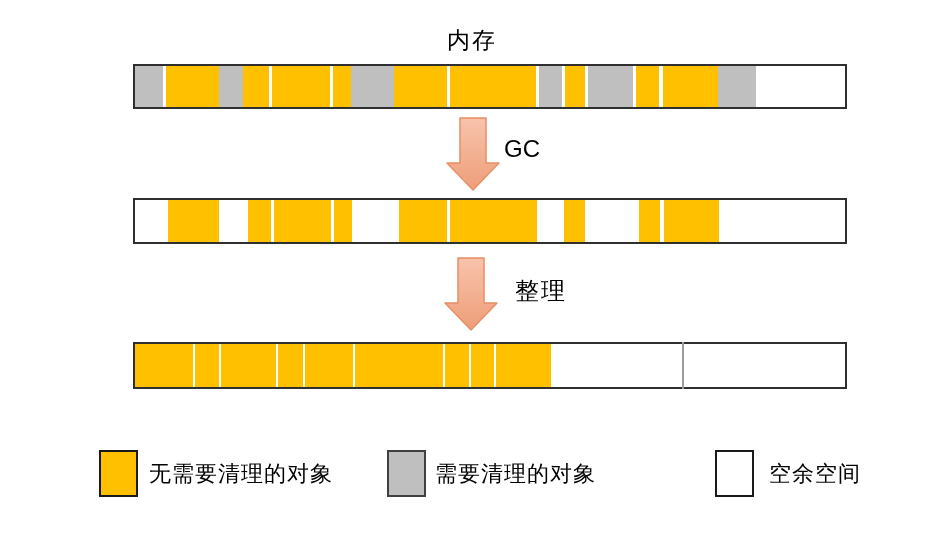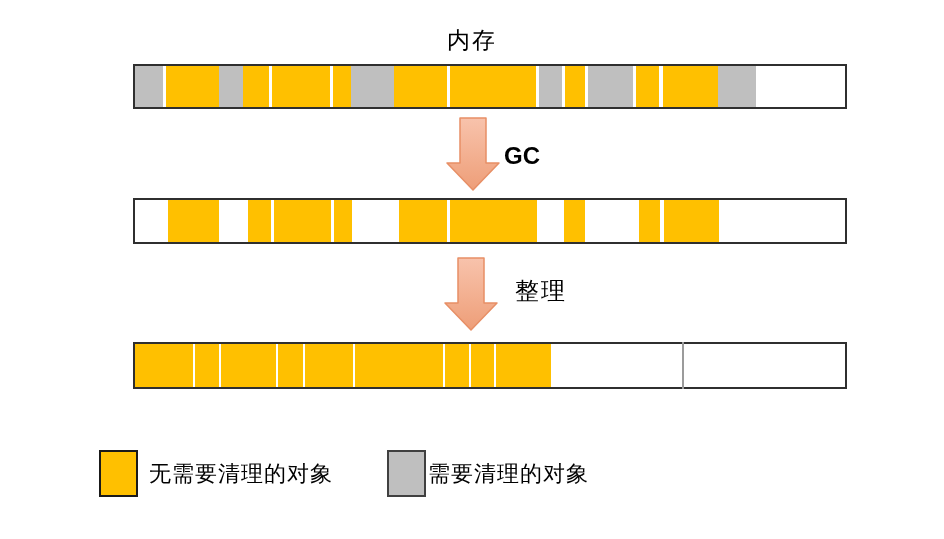--- a/index.html
+++ b/index.html
@@ -33,7 +33,7 @@
   .arrow-label{
     position:absolute;font-size:24px;color:#000;white-space:nowrap;
   }
-  .arrow-label-1{left:504px;top:142px;font-weight:bold;}
+  .arrow-label-1{left:504px;top:135px;}
   .arrow-label-2{left:515px;top:275px;letter-spacing:2px;}
   .legend{position:absolute;left:0;top:450px;width:776px;height:47px;}
   .legend-item{position:absolute;top:0;height:47px;display:flex;align-items:center;}

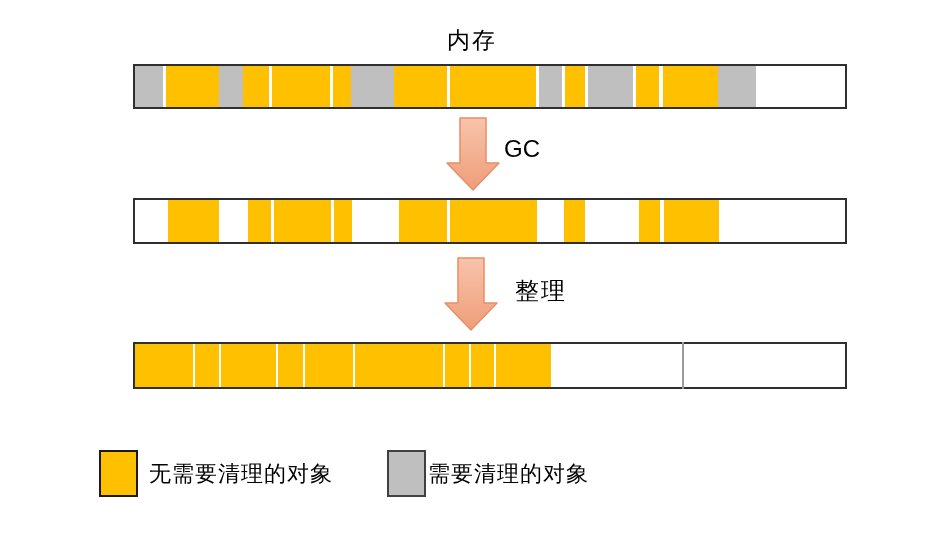--- a/index.html
+++ b/index.html
@@ -43,7 +43,7 @@
   .legend-swatch{width:35px;height:43px;flex:0 0 auto;}
   .legend-label{font-size:22px;color:#000;letter-spacing:1px;white-space:nowrap;}
   .legend-item-1 .legend-label{margin-left:11px;}
-  .legend-item-2 .legend-label{margin-left:2px;text-align:right;}
+  .legend-item-2 .legend-label{margin-left:9px;text-align:right;}
   .legend-item-3 .legend-label{margin-left:15px;}
   .watermark{
     position:absolute;right:6px;top:508px;

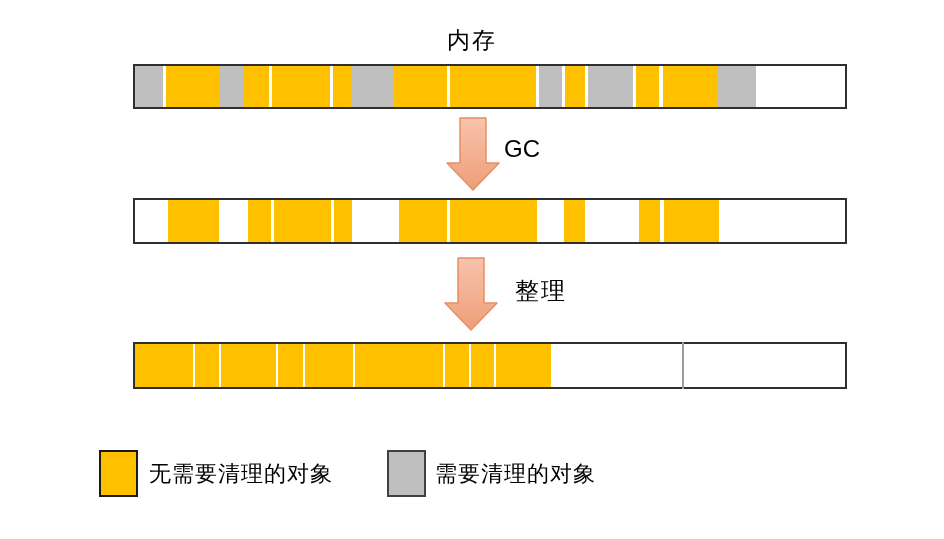--- a/index.html
+++ b/index.html
@@ -158,6 +158,10 @@
       <div class="legend-swatch" style="background: rgb(191, 191, 191); border: 2px solid rgb(64, 64, 64);"></div>
       <div class="legend-label">需要清理的对象</div>
     </div>
+    <div class="legend-item legend-item-3">
+      <div class="legend-swatch" style="background: rgb(255, 255, 255); border: 2px solid rgb(26, 26, 26);"></div>
+      <div class="legend-label">空余空间</div>
+    </div>
   </div>
 
 

